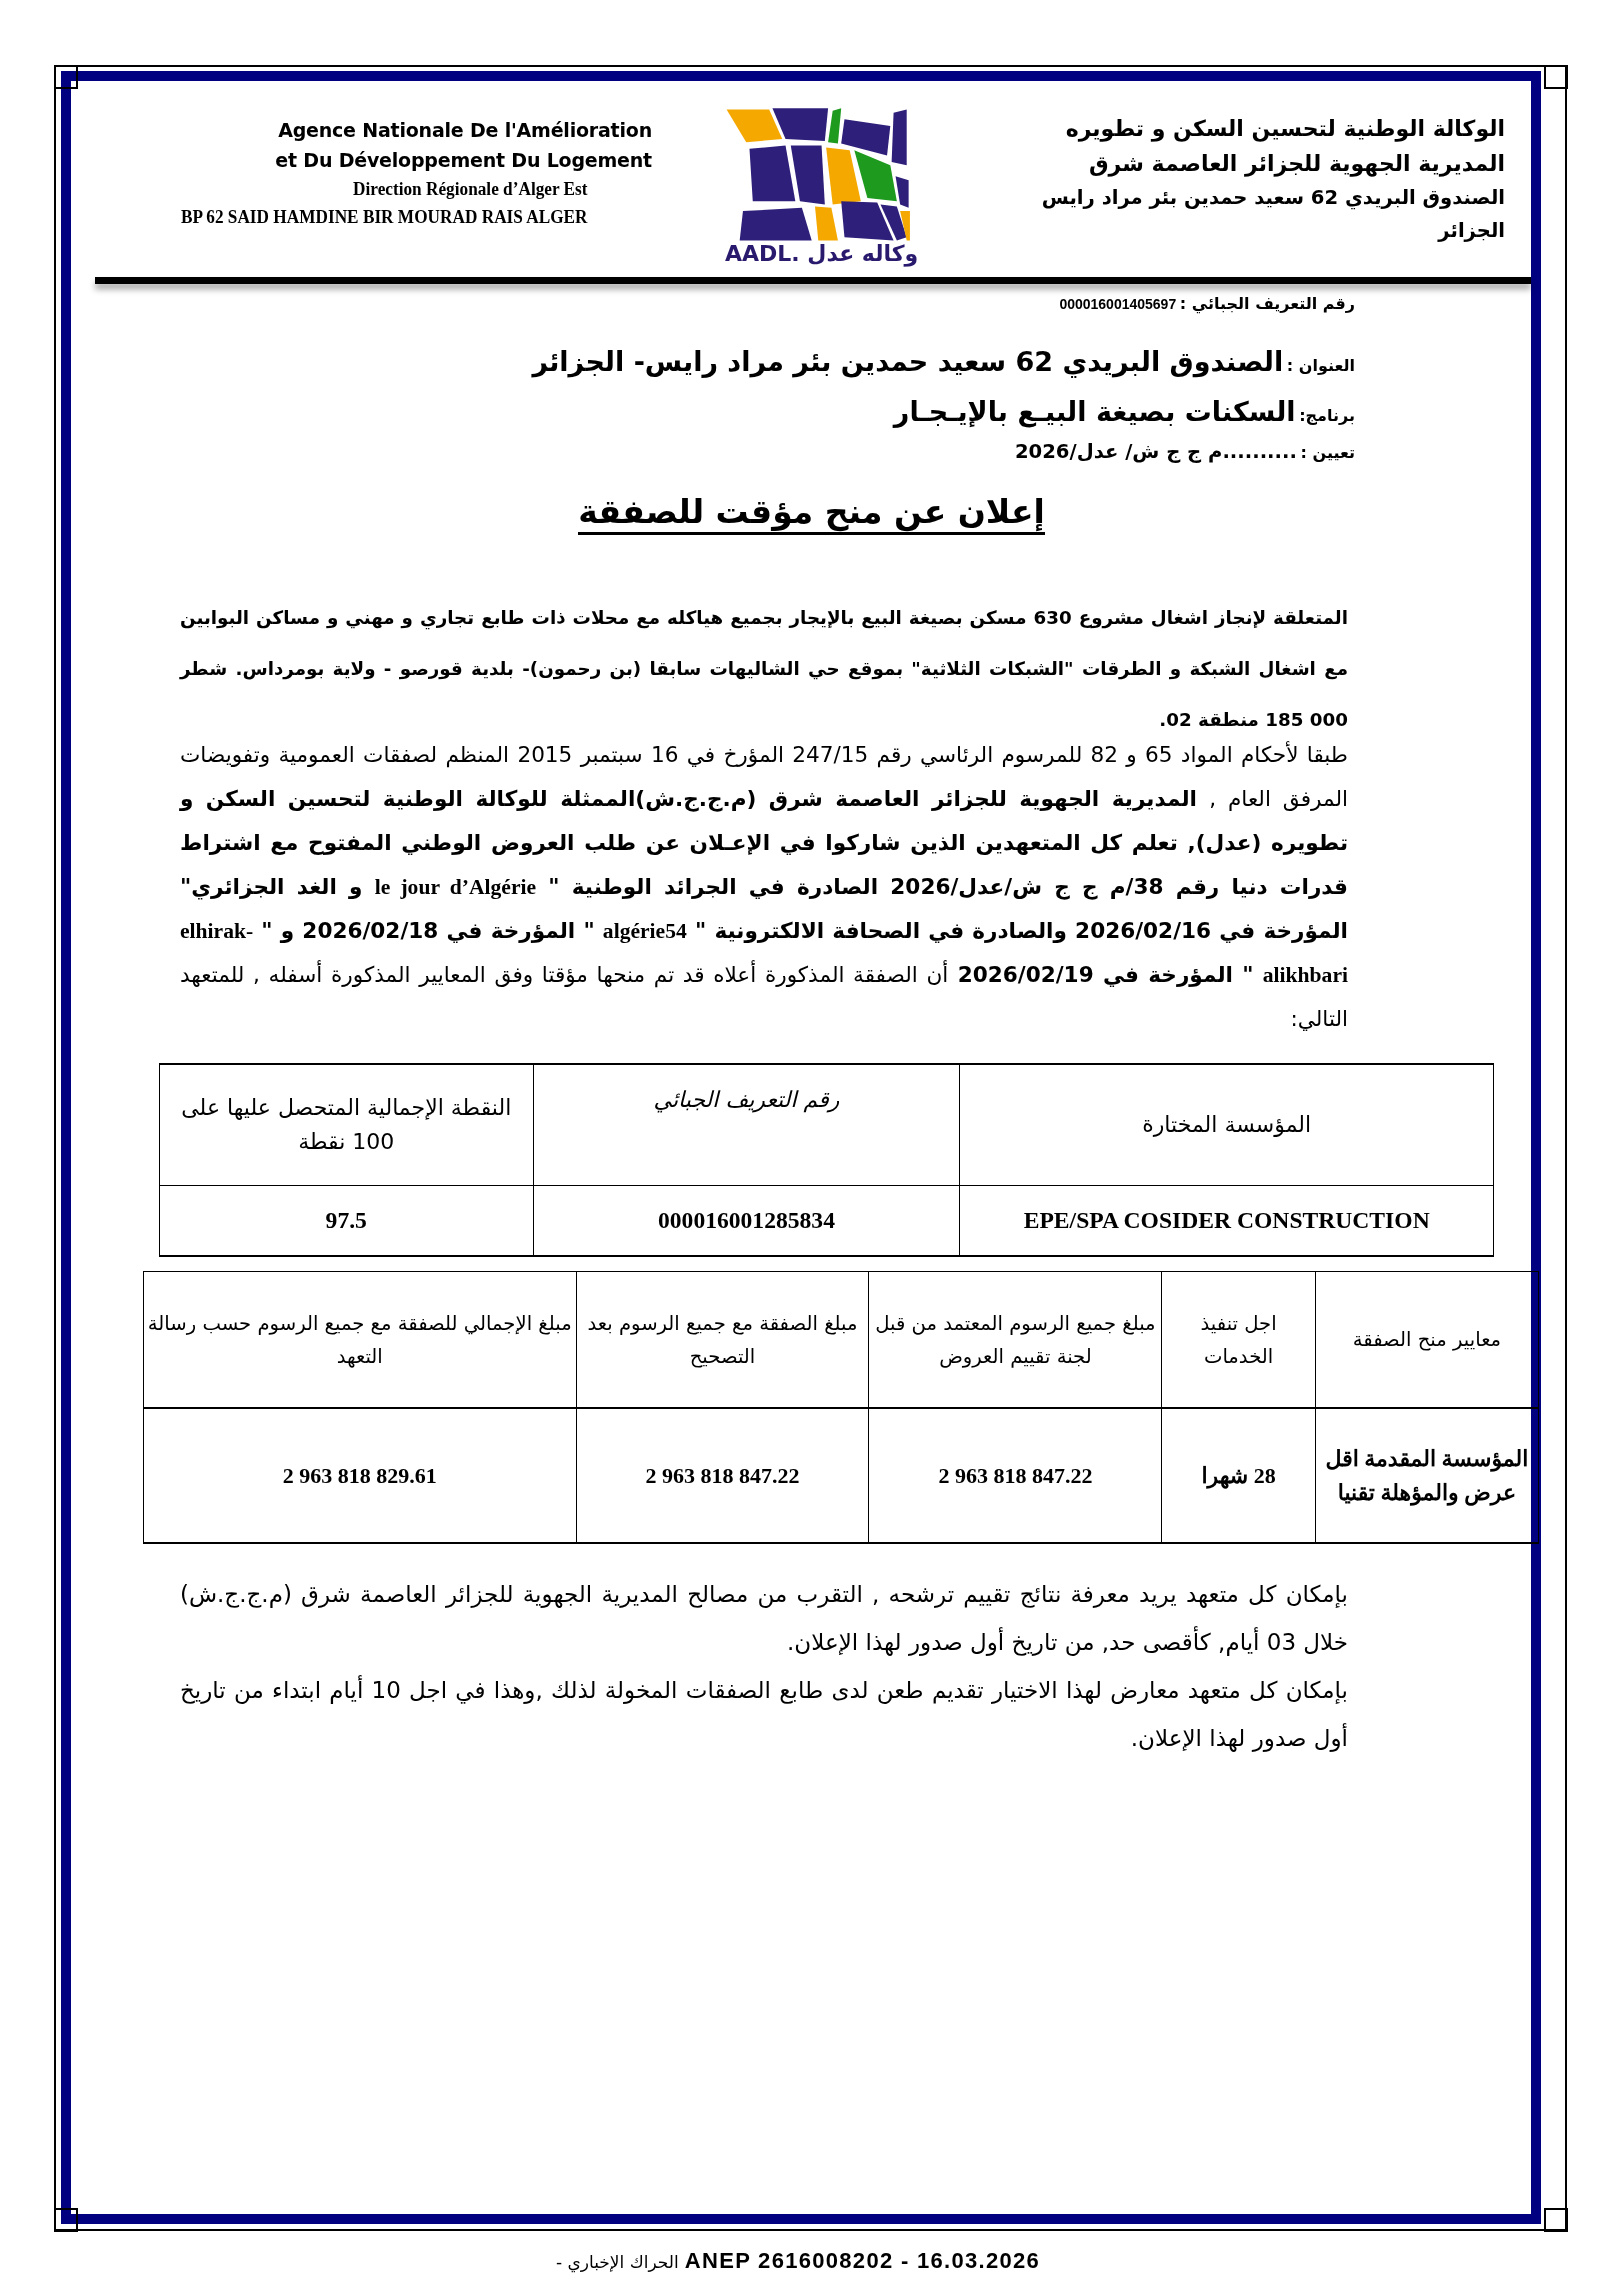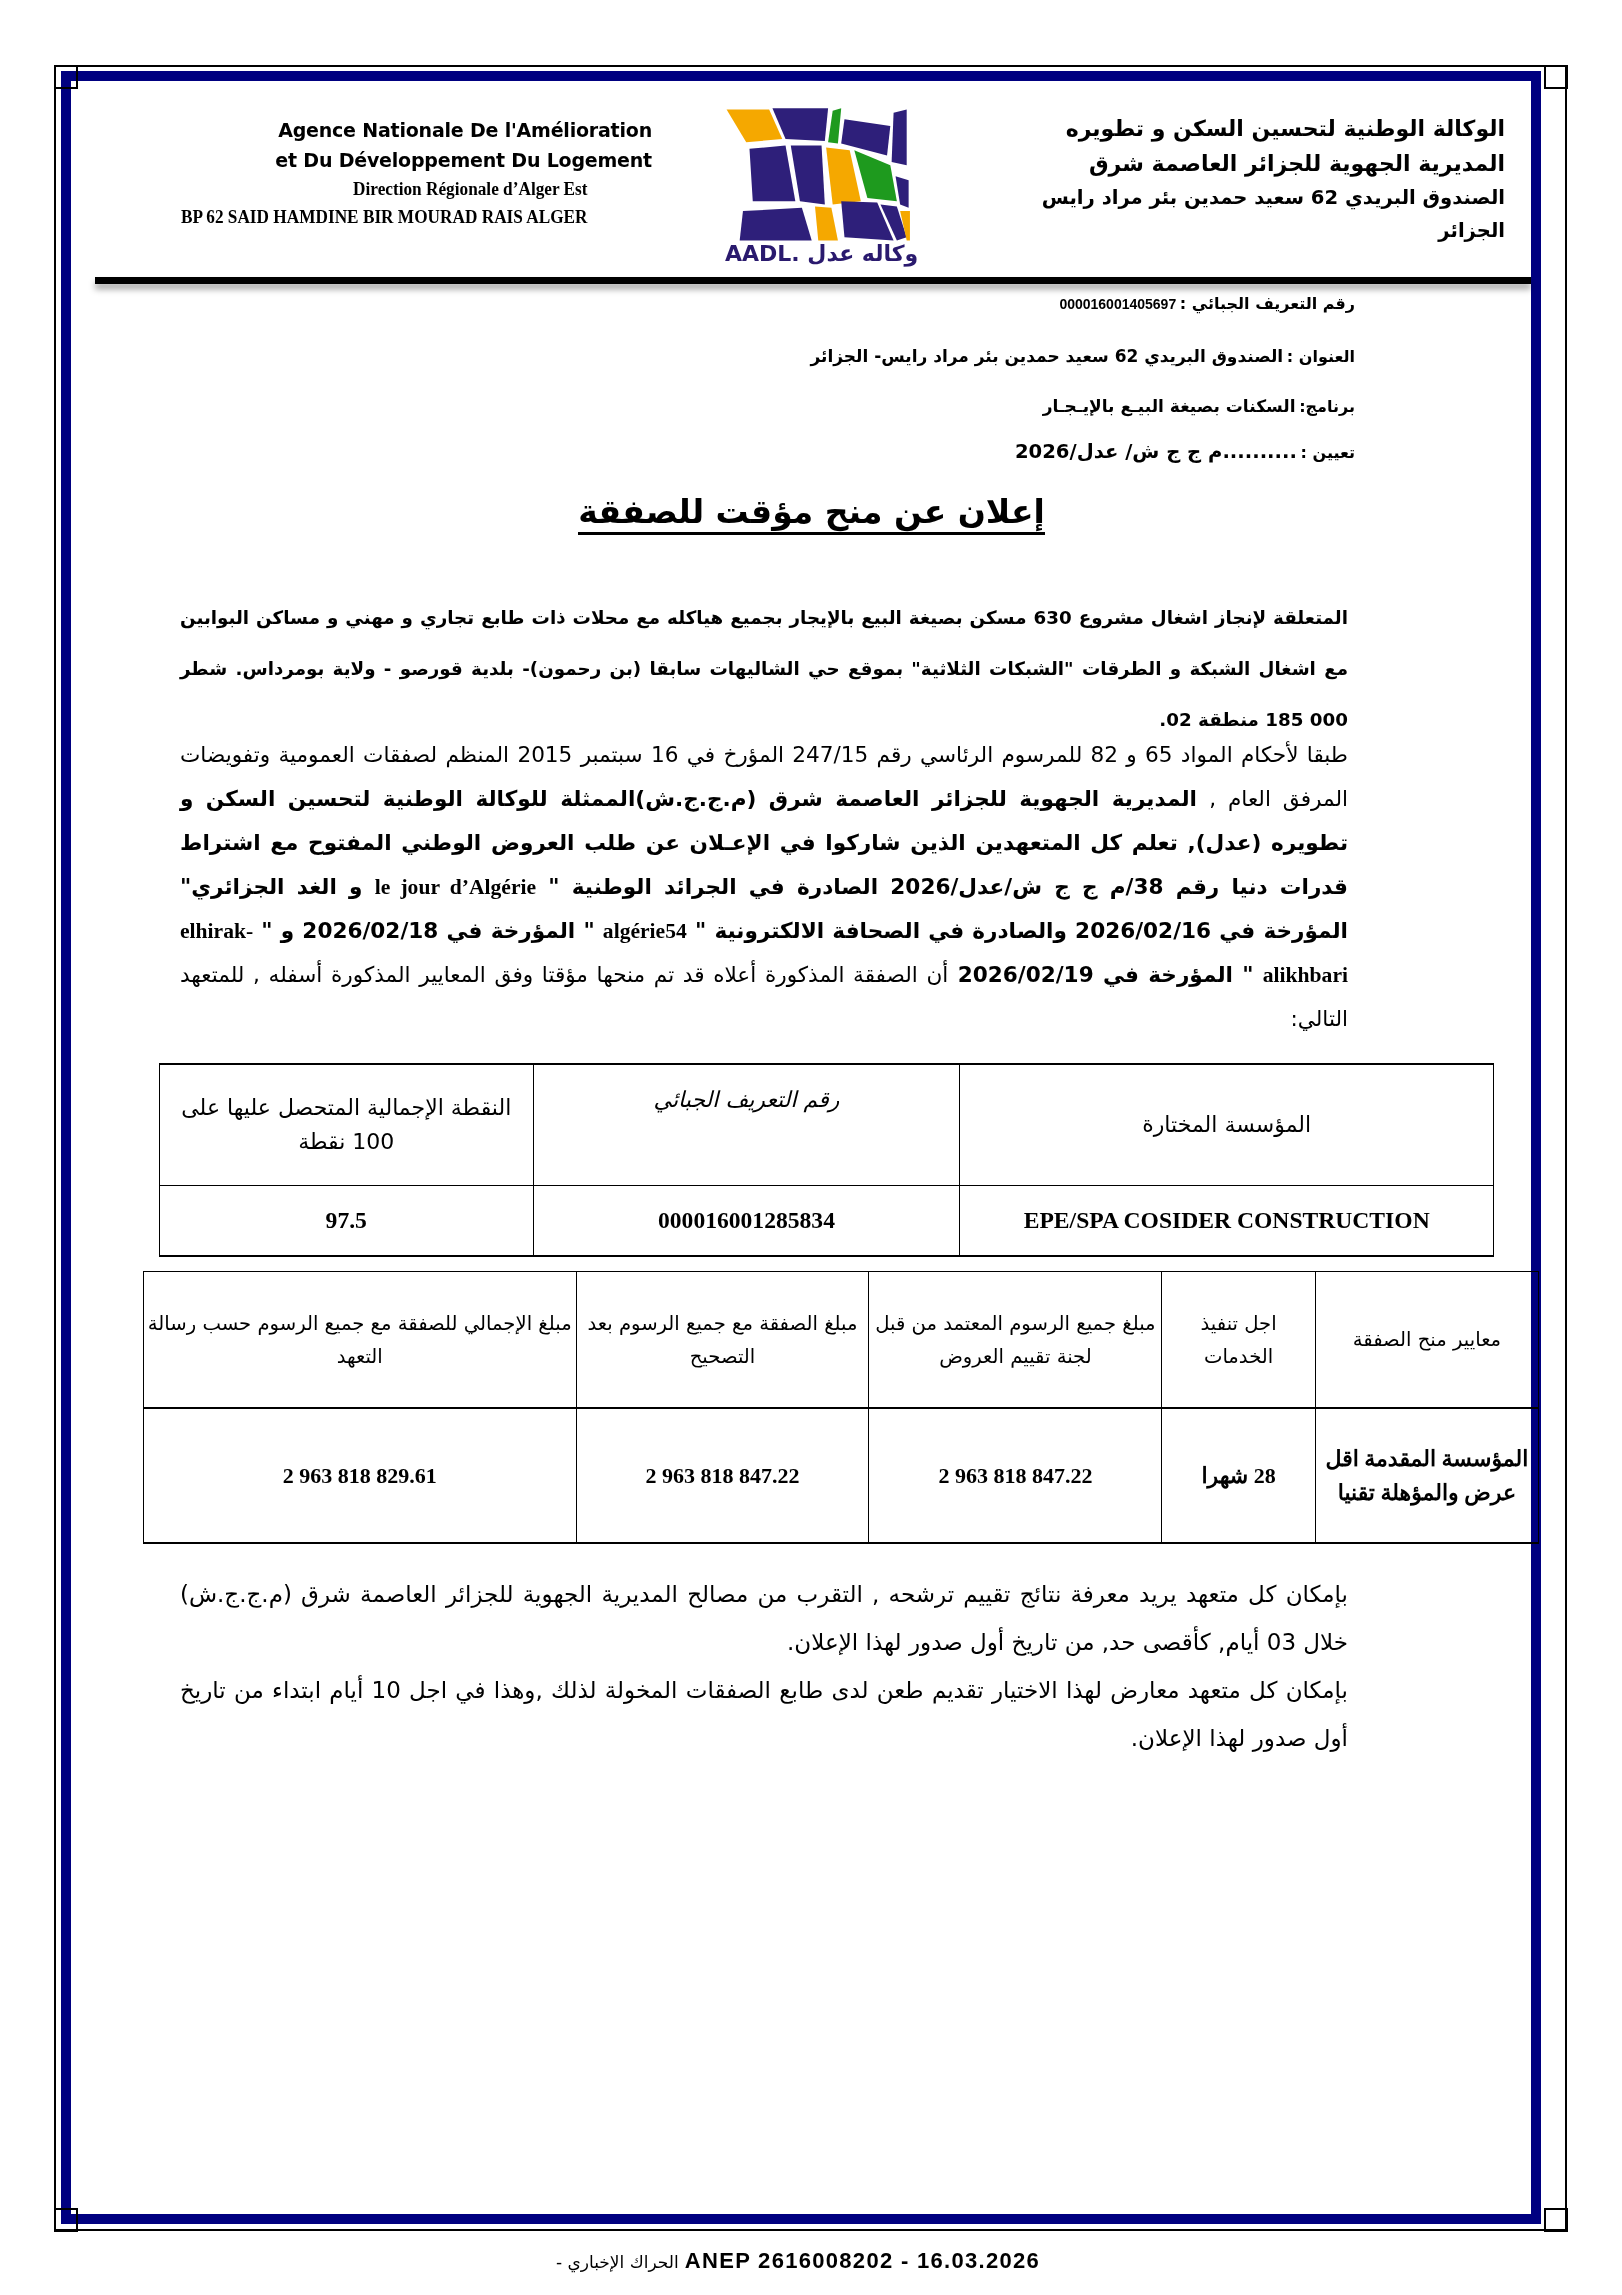--- a/index.html
+++ b/index.html
@@ -24,7 +24,7 @@
   
   .info { position: absolute; right: 268px; direction: rtl; text-align: right; font-family: "DejaVu Sans", sans-serif; font-weight: bold; white-space: nowrap; }
   .info .lbl { font-size: 16px; }
-  .info .val { font-size: 17px; }
+  .info .val { font-size: 27px; }
   .info .num { font-family: "Liberation Sans", sans-serif; font-size: 14px; }
 
   .title { position: absolute; left: 0; width: 1623px; top: 492px; text-align: center; font-family: "DejaVu Sans", sans-serif; font-weight: bold; font-size: 33px; direction: rtl; }

